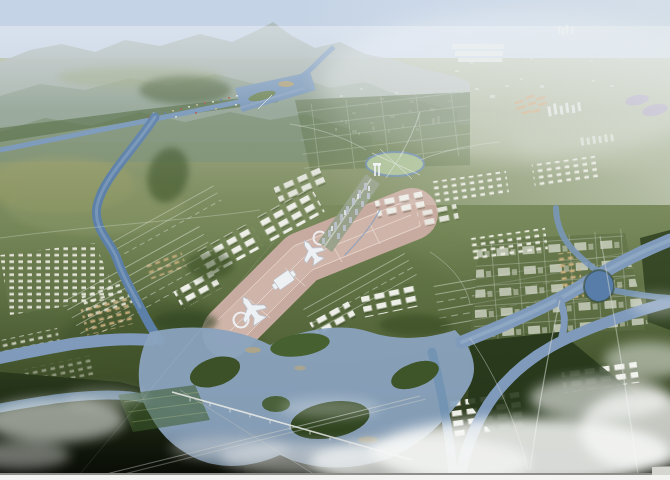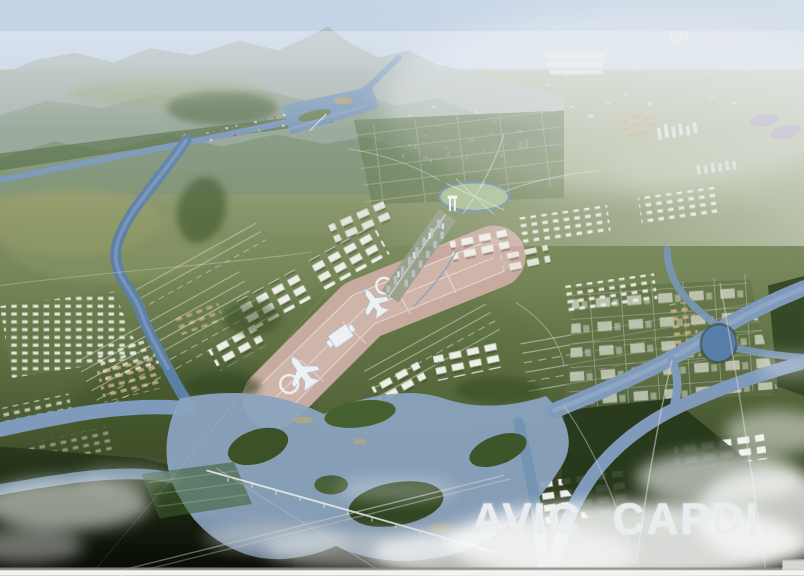--- a/index.html
+++ b/index.html
@@ -520,7 +520,6 @@
   </g>
 </svg>
 
-<div class="watermark">AVIC CAPDI</div>
 <div class="border-line"></div>
 <div class="border-strip"></div>
 <div class="corner-notch"></div>

